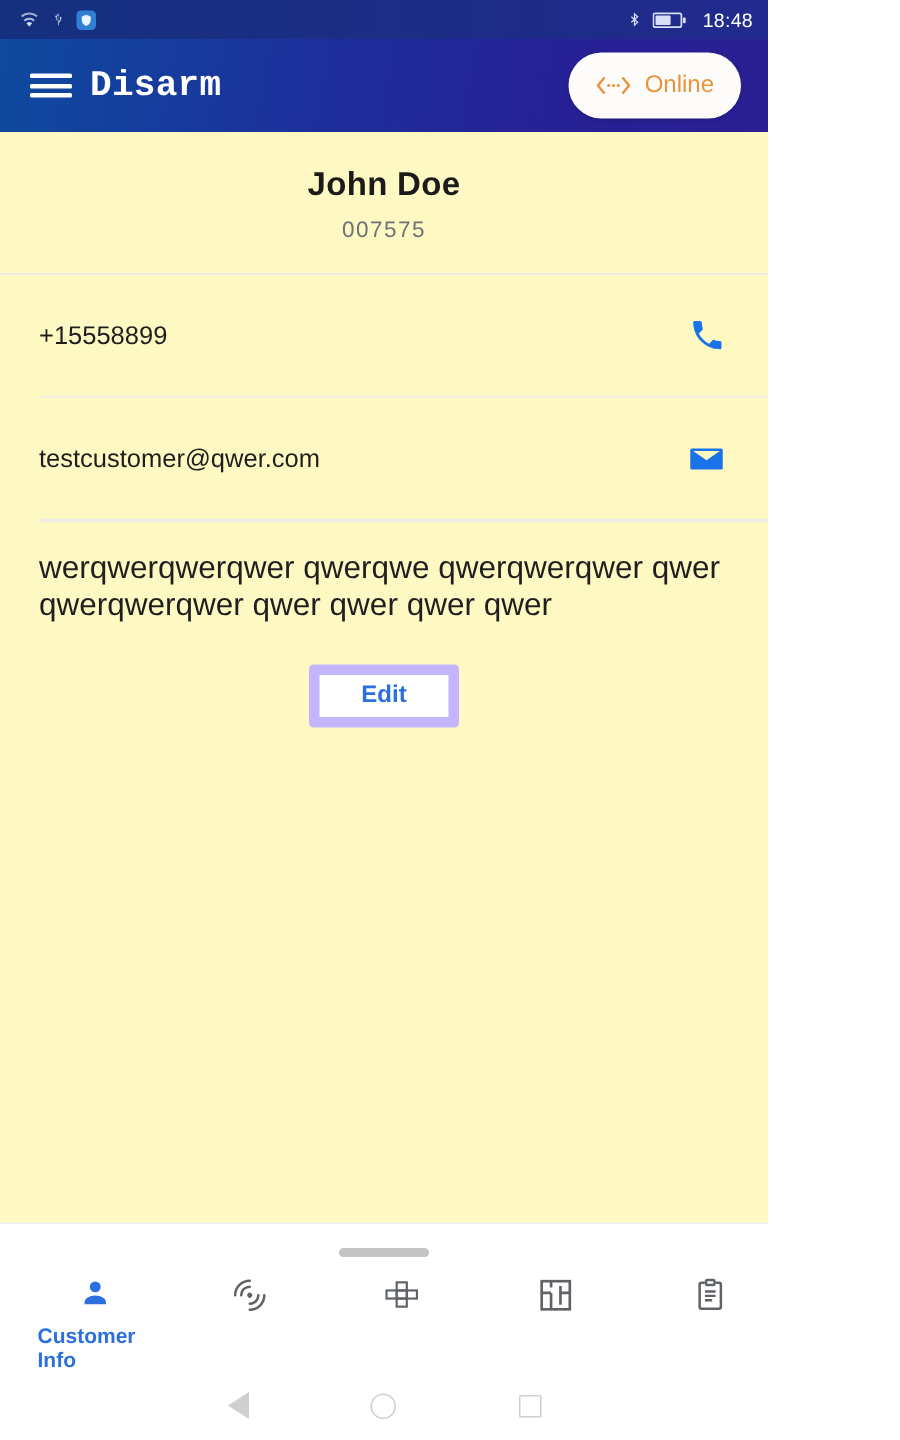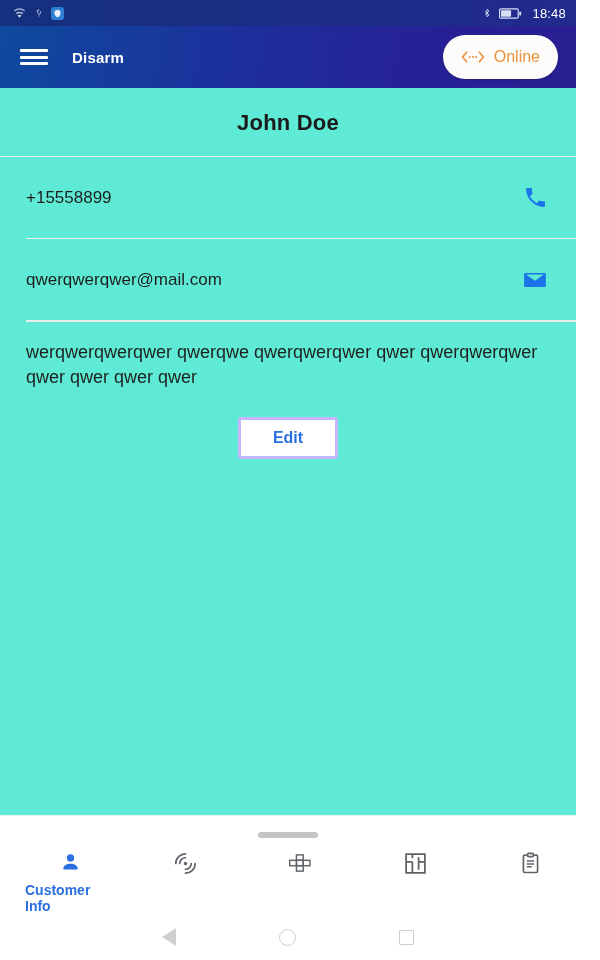--- a/index.html
+++ b/index.html
@@ -9,7 +9,7 @@
     background:#ffffff;
     overflow:hidden;
   }
-  .phone { position:relative; width:576px; height:960px; display:flex; flex-direction:column; background:#fff; }
+  .phone { position:relative; width:512px; height:960px; display:flex; flex-direction:column; background:#fff; }
 
   
   .statusbar {

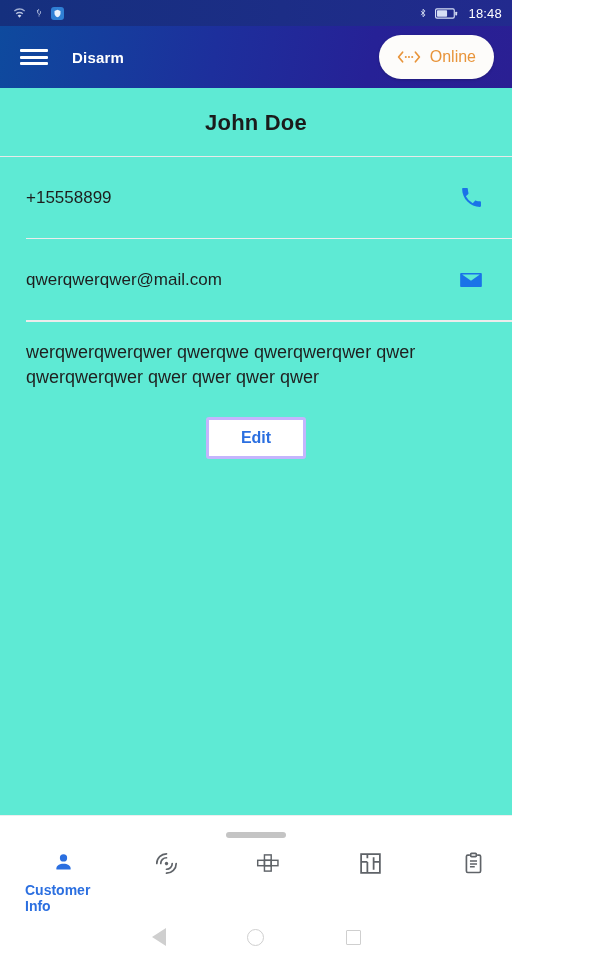--- a/index.html
+++ b/index.html
@@ -35,7 +35,7 @@
   }
   .hamburger { width:28px; height:22px; display:flex; flex-direction:column; justify-content:space-between; cursor:pointer; padding:3px 0; }
   .hamburger span { display:block; height:3px; background:#fff; border-radius:1px; }
-  .appbar-title { color:#fff; font-size:15px; font-weight:bold; margin-left:24px; letter-spacing:.2px; }
+  .appbar-title { color:#fff; font-size:24px; font-weight:bold; margin-left:12px; letter-spacing:.2px;font-family:Liberation Mono, monospace; }
   .online-pill {
     margin-left:auto;
     background:#fdfcfa; border-radius:24px;

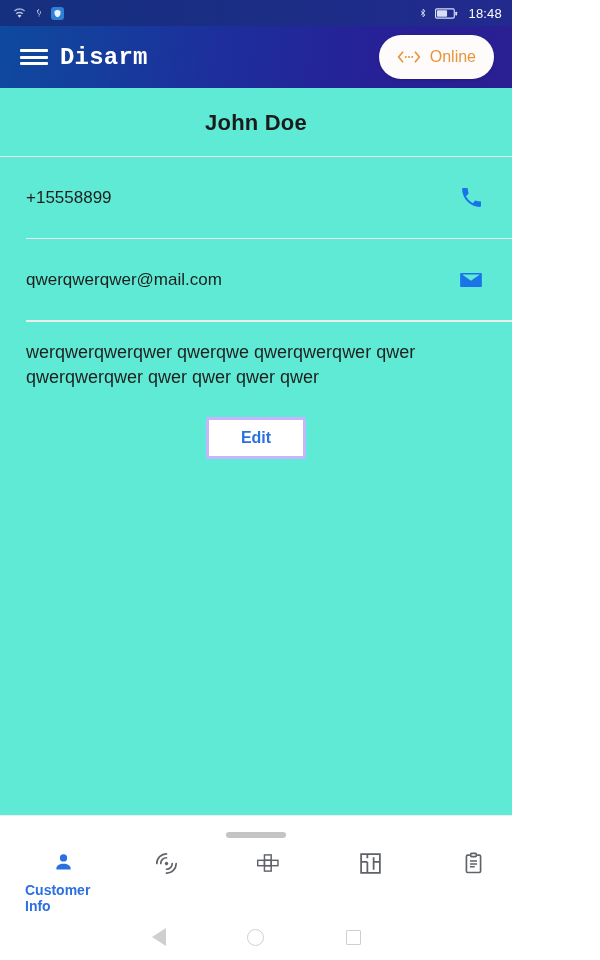--- a/index.html
+++ b/index.html
@@ -46,7 +46,7 @@
   .online-label { color:#e8943a; font-size:16px; }
 
   
-  .content { flex:1 1 auto; background:#5eead4; overflow:hidden; position:relative; }
+  .content { flex:1 1 auto; background:#fef9c3; overflow:hidden; position:relative; }
 
   .cust-header { padding:22px 20px 20px; text-align:center; }
   .cust-name { font-size:22px; font-weight:bold; color:#1b1b1b; letter-spacing:.2px; }

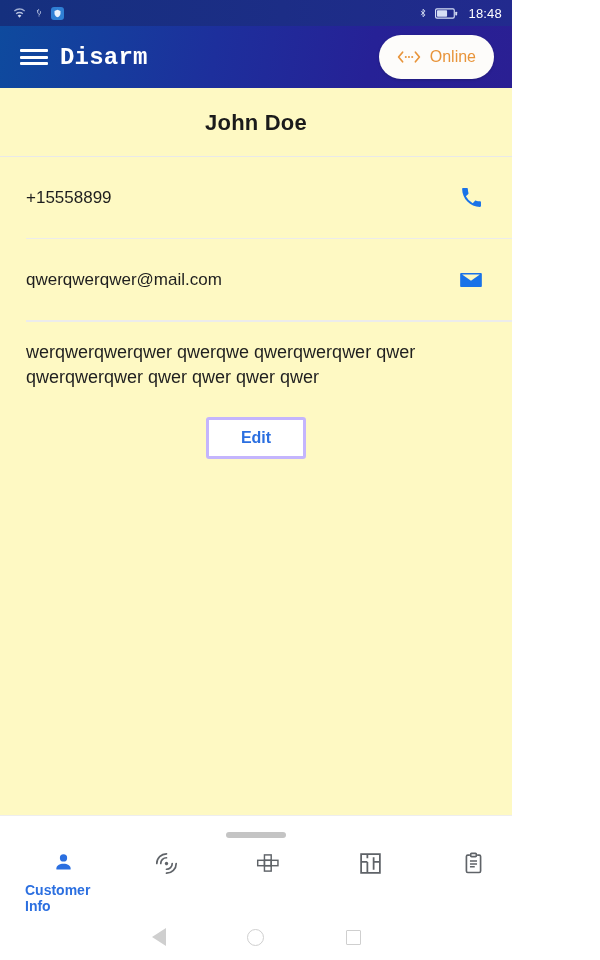--- a/index.html
+++ b/index.html
@@ -151,6 +151,7 @@
 
     <div class="cust-header">
       <div class="cust-name">John Doe</div>
+      <div class="cust-id">007575</div>
     </div>
     <div class="hdr-divider"></div>
 

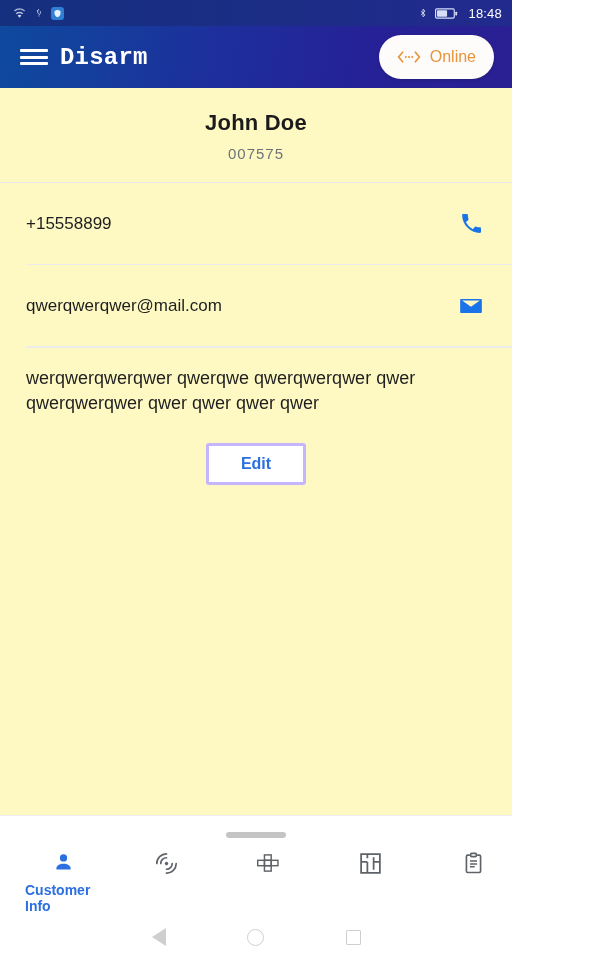--- a/index.html
+++ b/index.html
@@ -166,7 +166,7 @@
     <div class="row-divider"></div>
 
     <div class="info-row">
-      <span class="info-text">qwerqwerqwer@mail.com</span>
+      <span class="info-text">testcustomer@qwer.com</span>
       <span class="icon-btn">
         <svg width="26" height="26" viewBox="0 0 24 24" fill="#1a73e8">
           <path d="M3 5.5h18c.55 0 1 .45 1 1V17.5c0 .55-.45 1-1 1H3c-.55 0-1-.45-1-1V6.5c0-.55.45-1 1-1zm9 7.2L20.2 7H3.8L12 12.7z"></path>

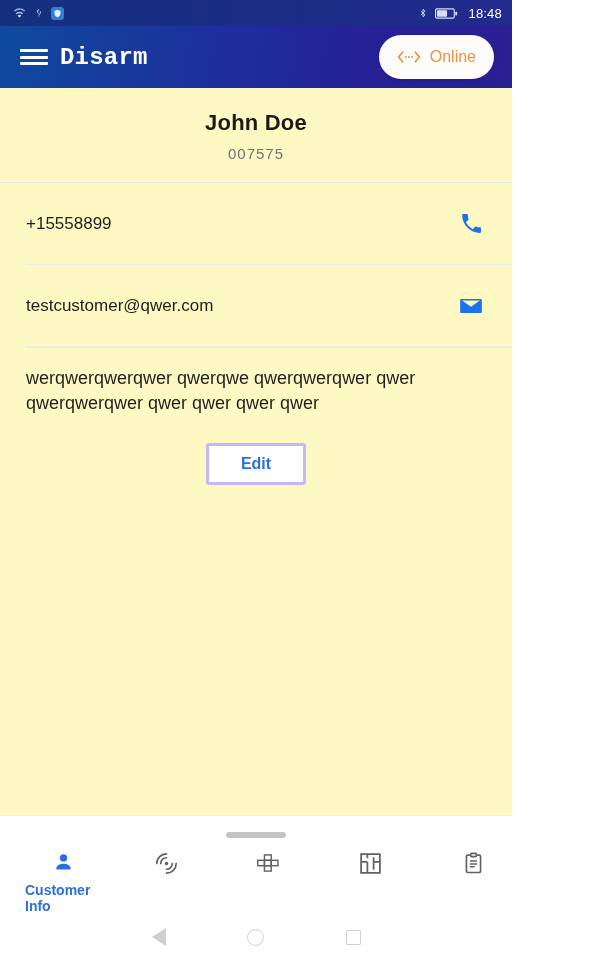--- a/index.html
+++ b/index.html
@@ -65,7 +65,7 @@
 
   .notes {
     padding:18px 26px 0 26px;
-    font-size:18px; line-height:25px; color:#1f1f1f;
+    font-size:21px; line-height:25px; color:#1f1f1f;
   }
 
   .edit-wrap { display:flex; justify-content:center; padding:27px 0 0 0; }

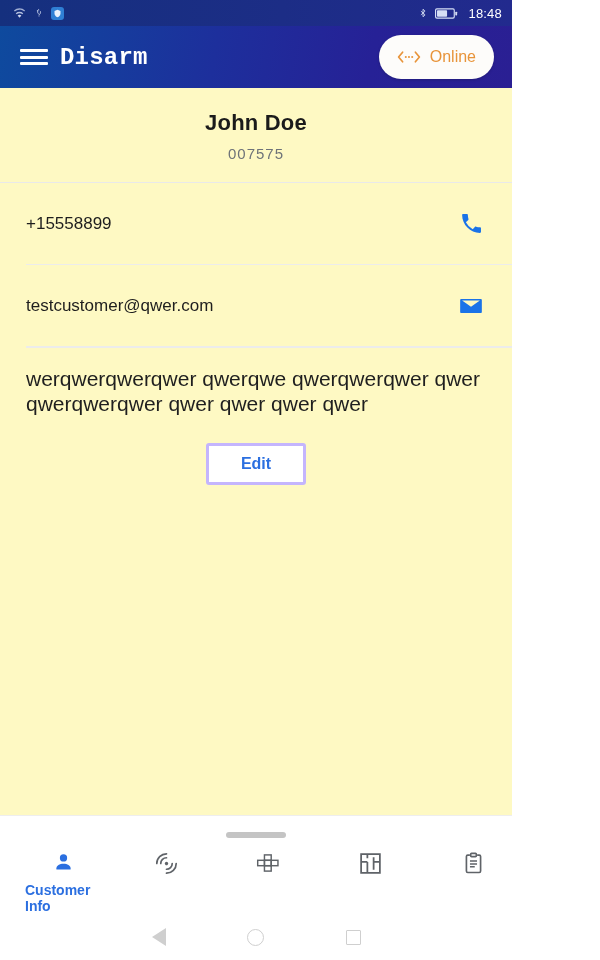--- a/index.html
+++ b/index.html
@@ -71,7 +71,7 @@
   .edit-wrap { display:flex; justify-content:center; padding:27px 0 0 0; }
   .edit-btn {
     width:100px; height:42px; background:#fff;
-    border:3px solid #c4b5fd; border-radius:3px;
+    border:7px solid #c4b5fd; border-radius:3px;
     color:#2b6fe0; font-size:16px; font-weight:bold;
     display:flex; align-items:center; justify-content:center; cursor:pointer;
   }

